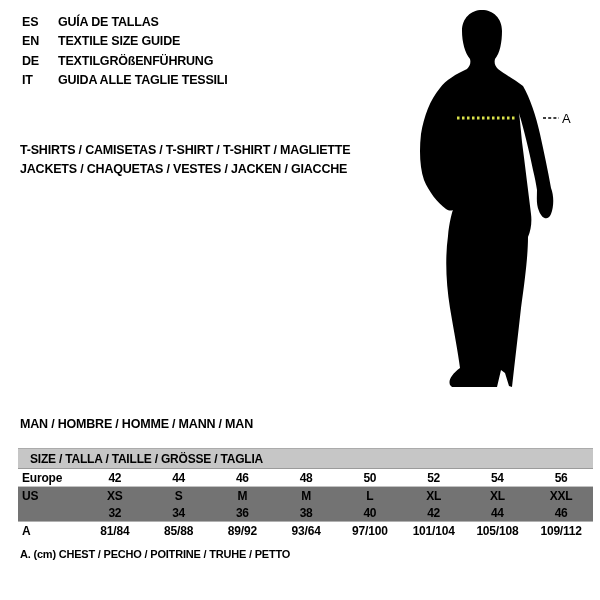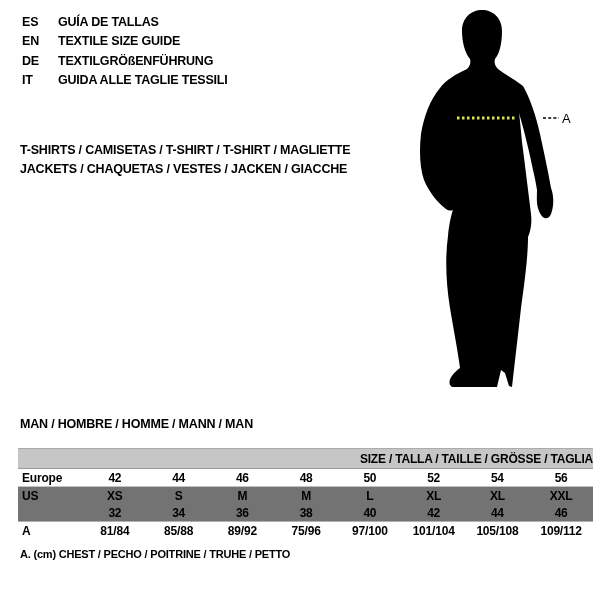--- a/index.html
+++ b/index.html
@@ -21,7 +21,7 @@
   
   .size-table{position:absolute;left:18px;top:448px;width:575px;border-collapse:collapse;table-layout:fixed;}
   .size-table td{font-size:12px;font-weight:bold;letter-spacing:-0.2px;text-align:center;padding:0;height:17px;vertical-align:middle;}
-  .size-table .th-row td{background:#c6c6c6;text-align:right;padding-left:12px;height:19px;border-top:1px solid #ababab;border-bottom:1px solid #9b9b9b;}
+  .size-table .th-row td{background:#c6c6c6;text-align:left;padding-left:12px;height:19px;border-top:1px solid #ababab;border-bottom:1px solid #9b9b9b;}
   .size-table .label-cell{text-align:left;padding-left:4px;}
   .size-table .row-europe td{border-bottom:1px solid #c2c2c2;}
   .size-table .row-shaded td{background:#737373;}

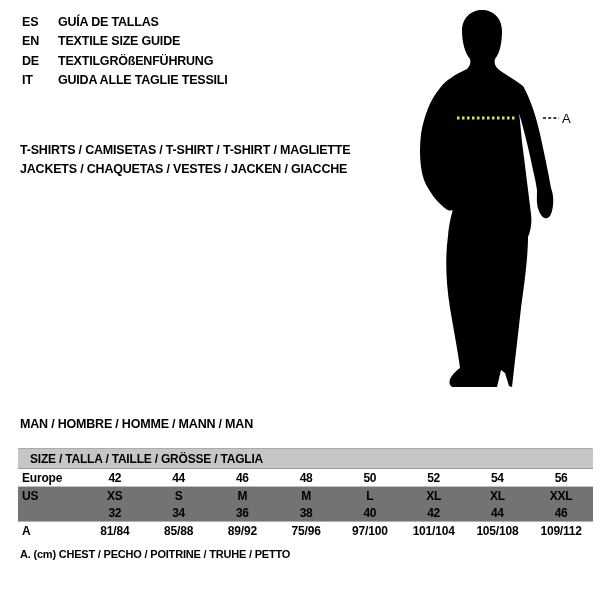--- a/index.html
+++ b/index.html
@@ -156,7 +156,7 @@
       <td>81/84</td>
       <td>85/88</td>
       <td>89/92</td>
-      <td>75/96</td>
+      <td>93/64</td>
       <td>97/100</td>
       <td>101/104</td>
       <td>105/108</td>

